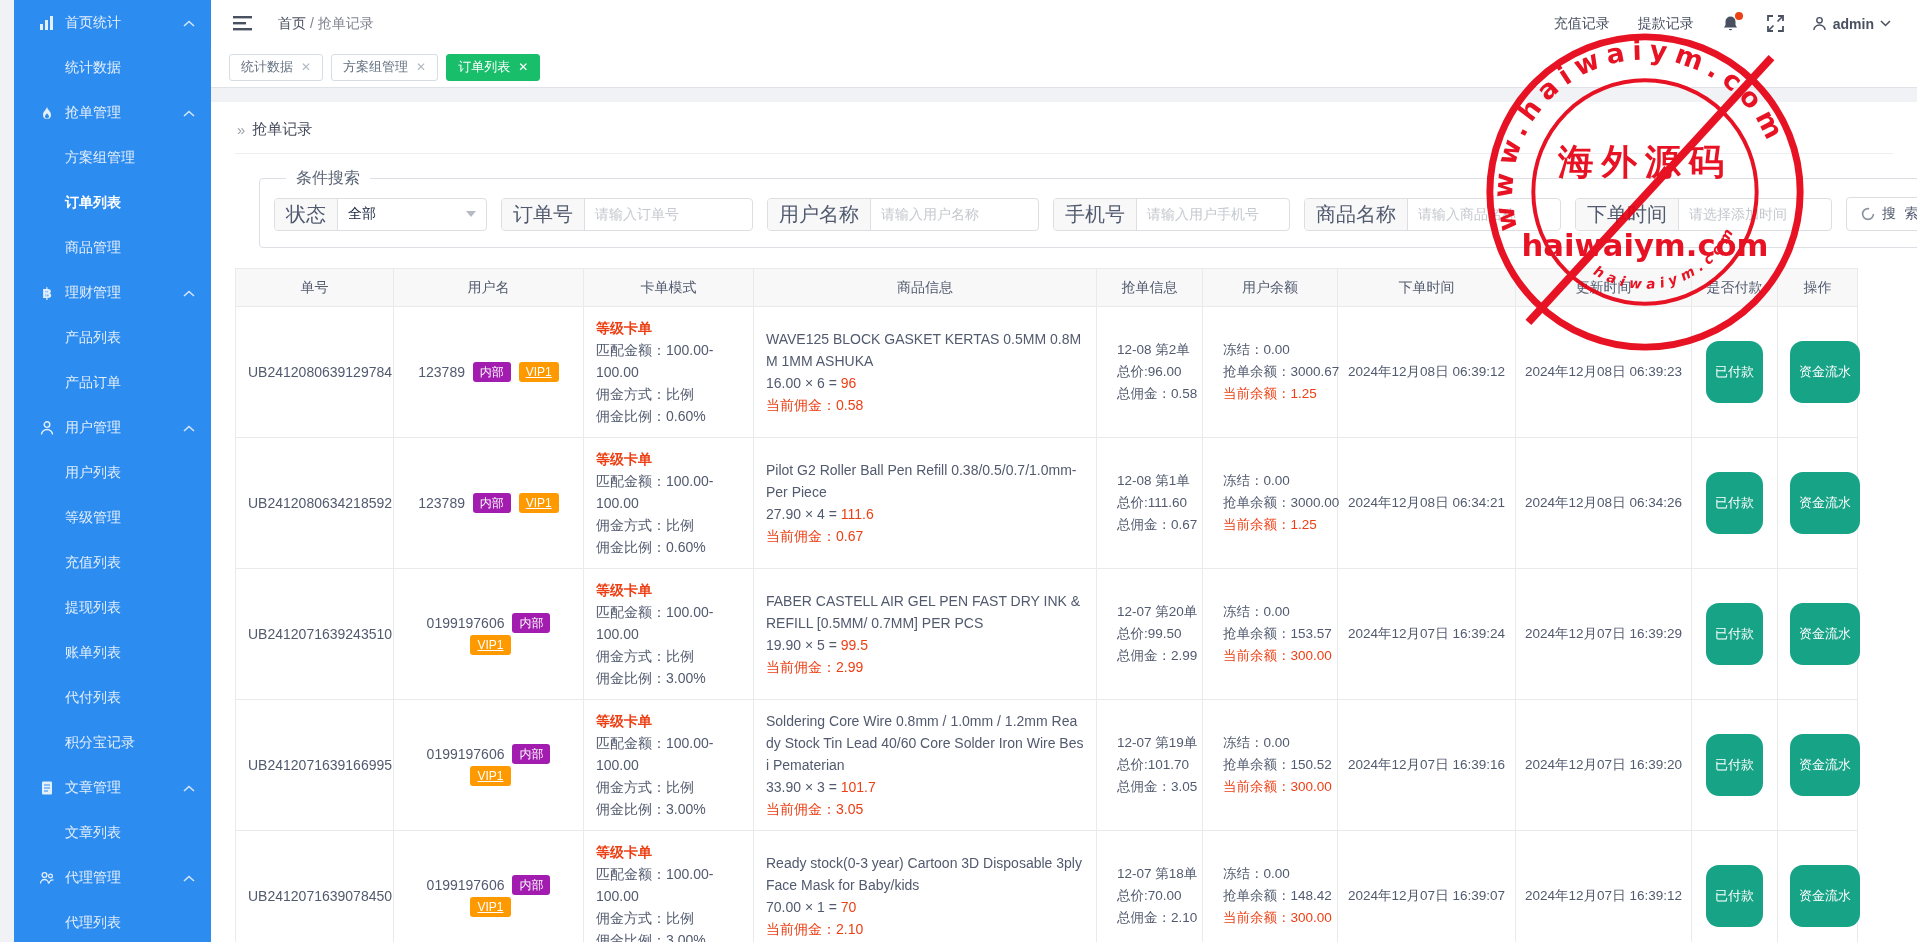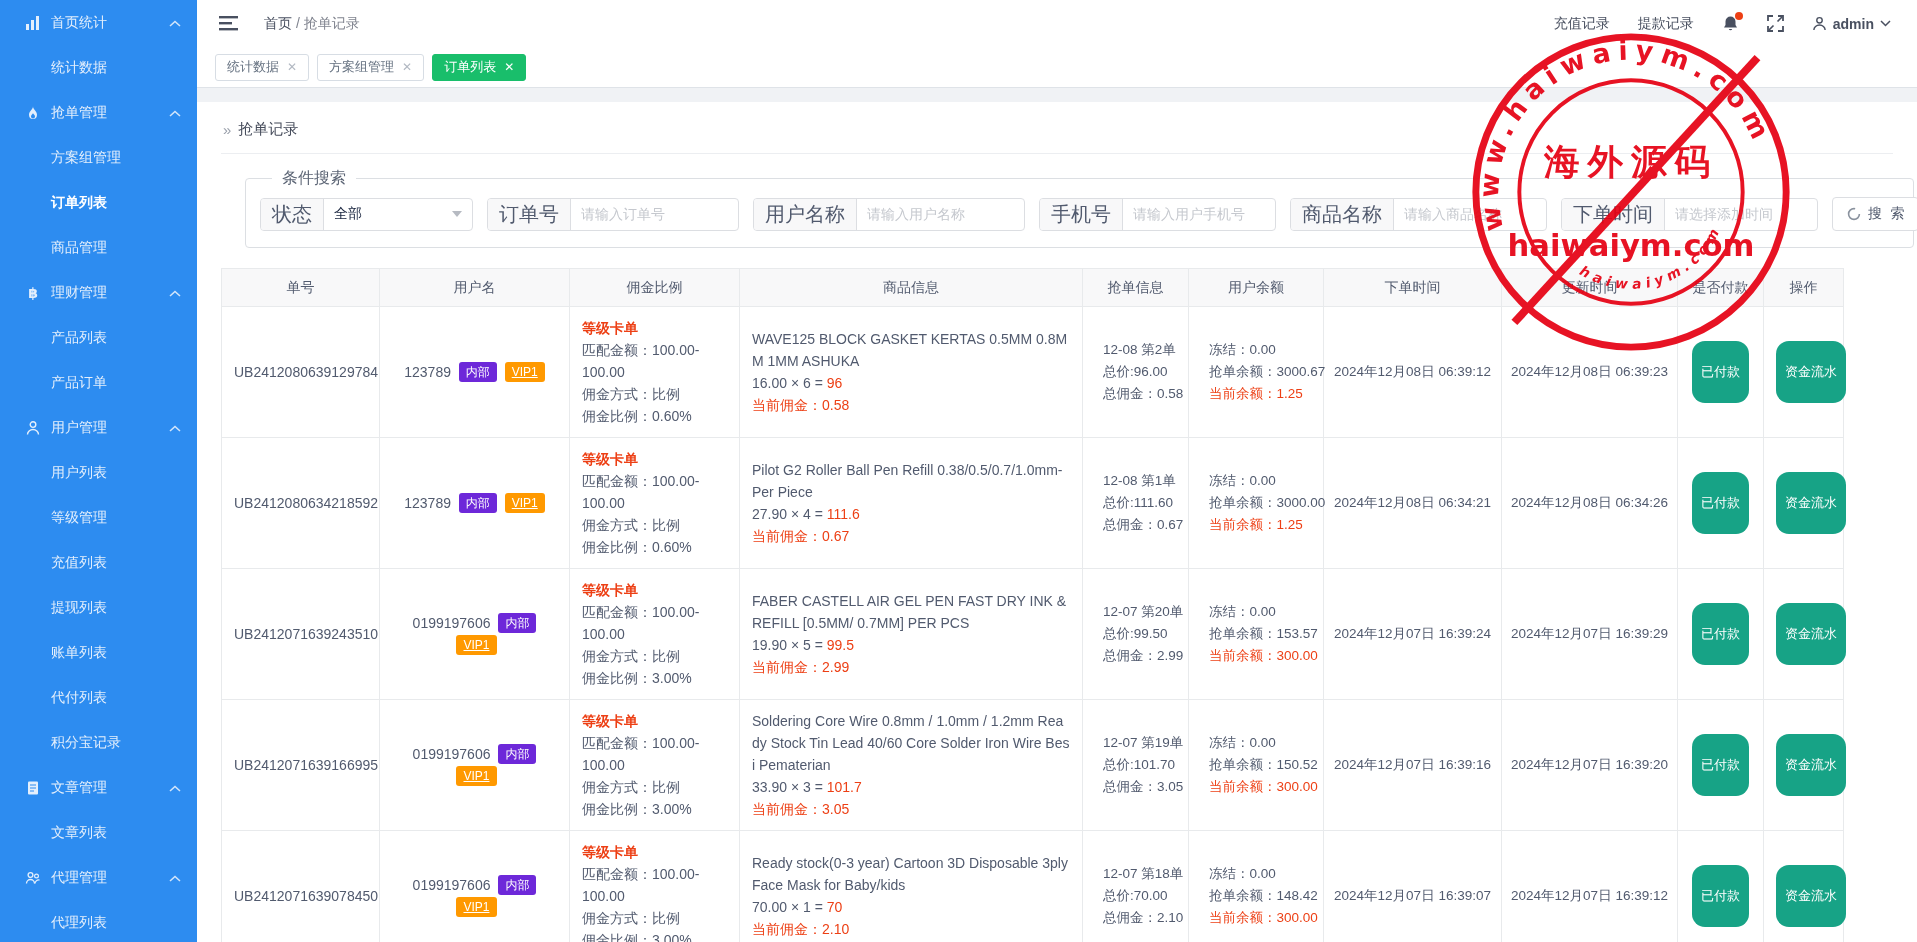--- a/index.html
+++ b/index.html
@@ -8,7 +8,7 @@
   .app { display:flex; width:100%; height:100%; }
 
   
-  .sidebar { width:197px; flex-shrink:0; background:#2d8cf0; color:#e4effc; overflow:hidden; }
+  .sidebar { width:197px; flex-shrink:0; background:#2d8cf0; color:#e4effc; overflow:hidden;margin-left:14px; }
   .s-item { height:45px; display:flex; align-items:center; padding:0 16px 0 24px; font-size:14px; cursor:pointer; }
   .s-item .ic { width:18px; display:flex; justify-content:center; align-items:center; }
   .s-item.group .lbl { margin-left:9px; }

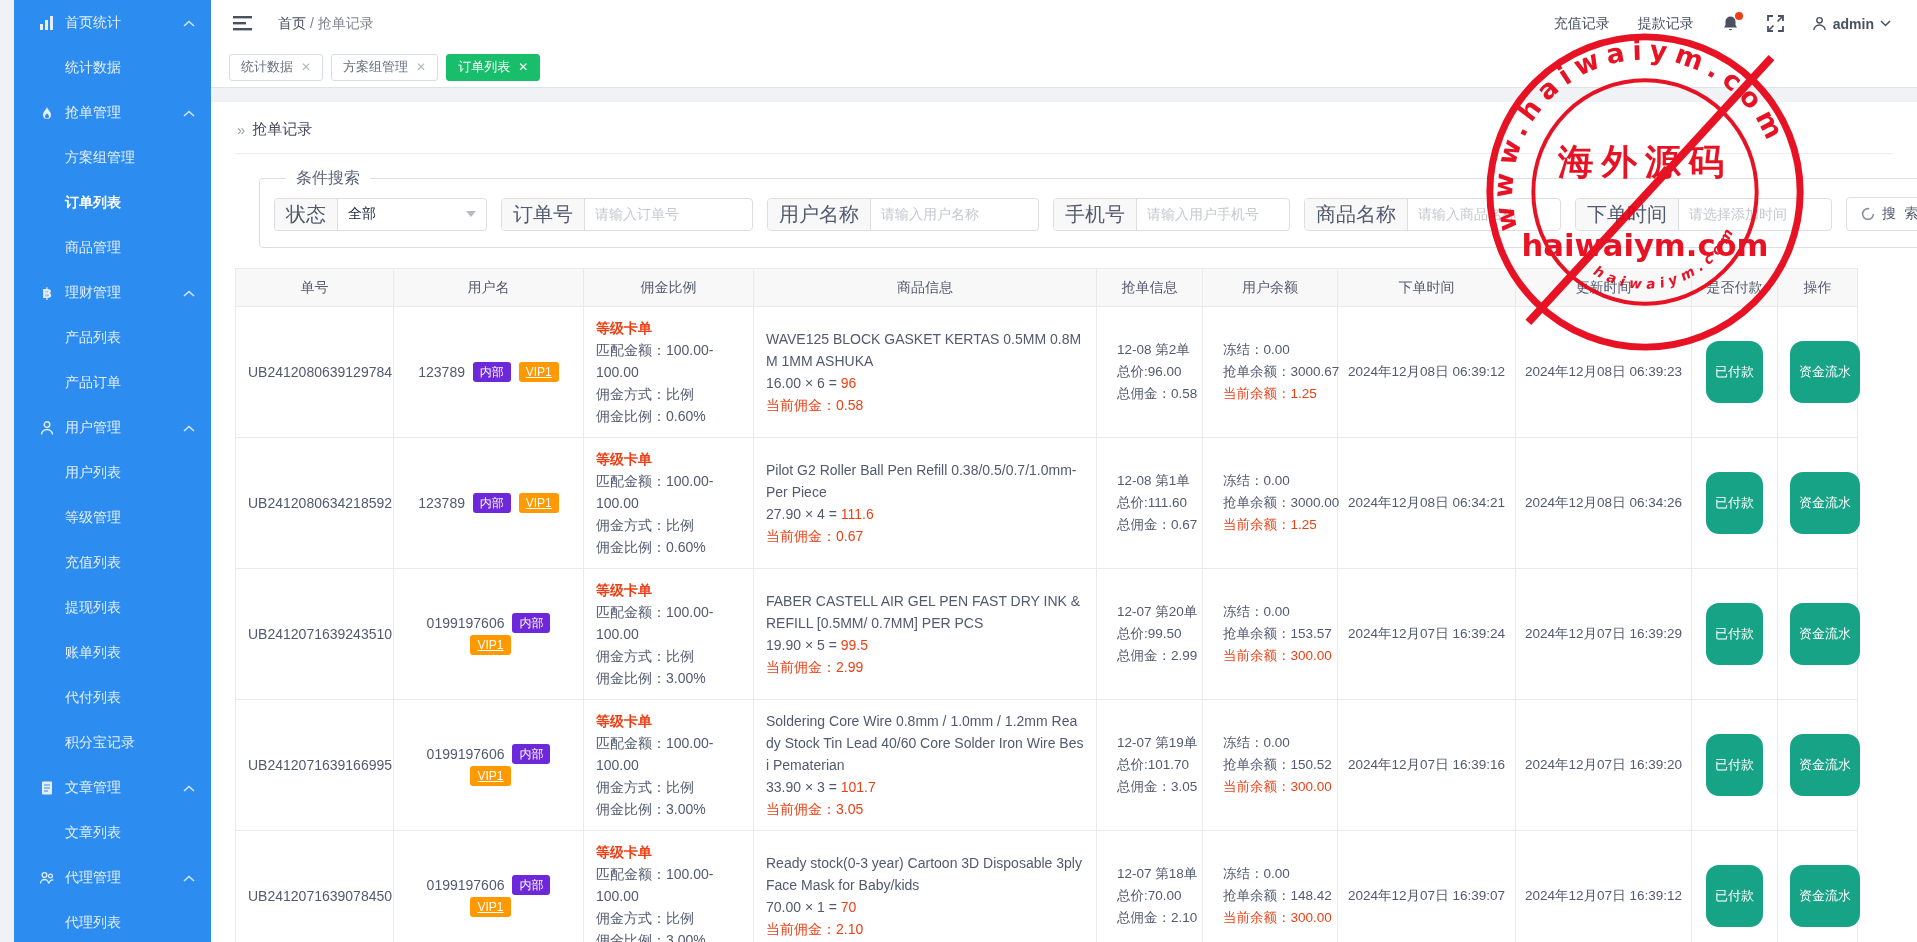--- a/index.html
+++ b/index.html
@@ -317,7 +317,7 @@
             <tr>
               <th>单号</th>
               <th>用户名</th>
-              <th>佣金比例</th>
+              <th>卡单模式</th>
               <th>商品信息</th>
               <th>抢单信息</th>
               <th>用户余额</th>

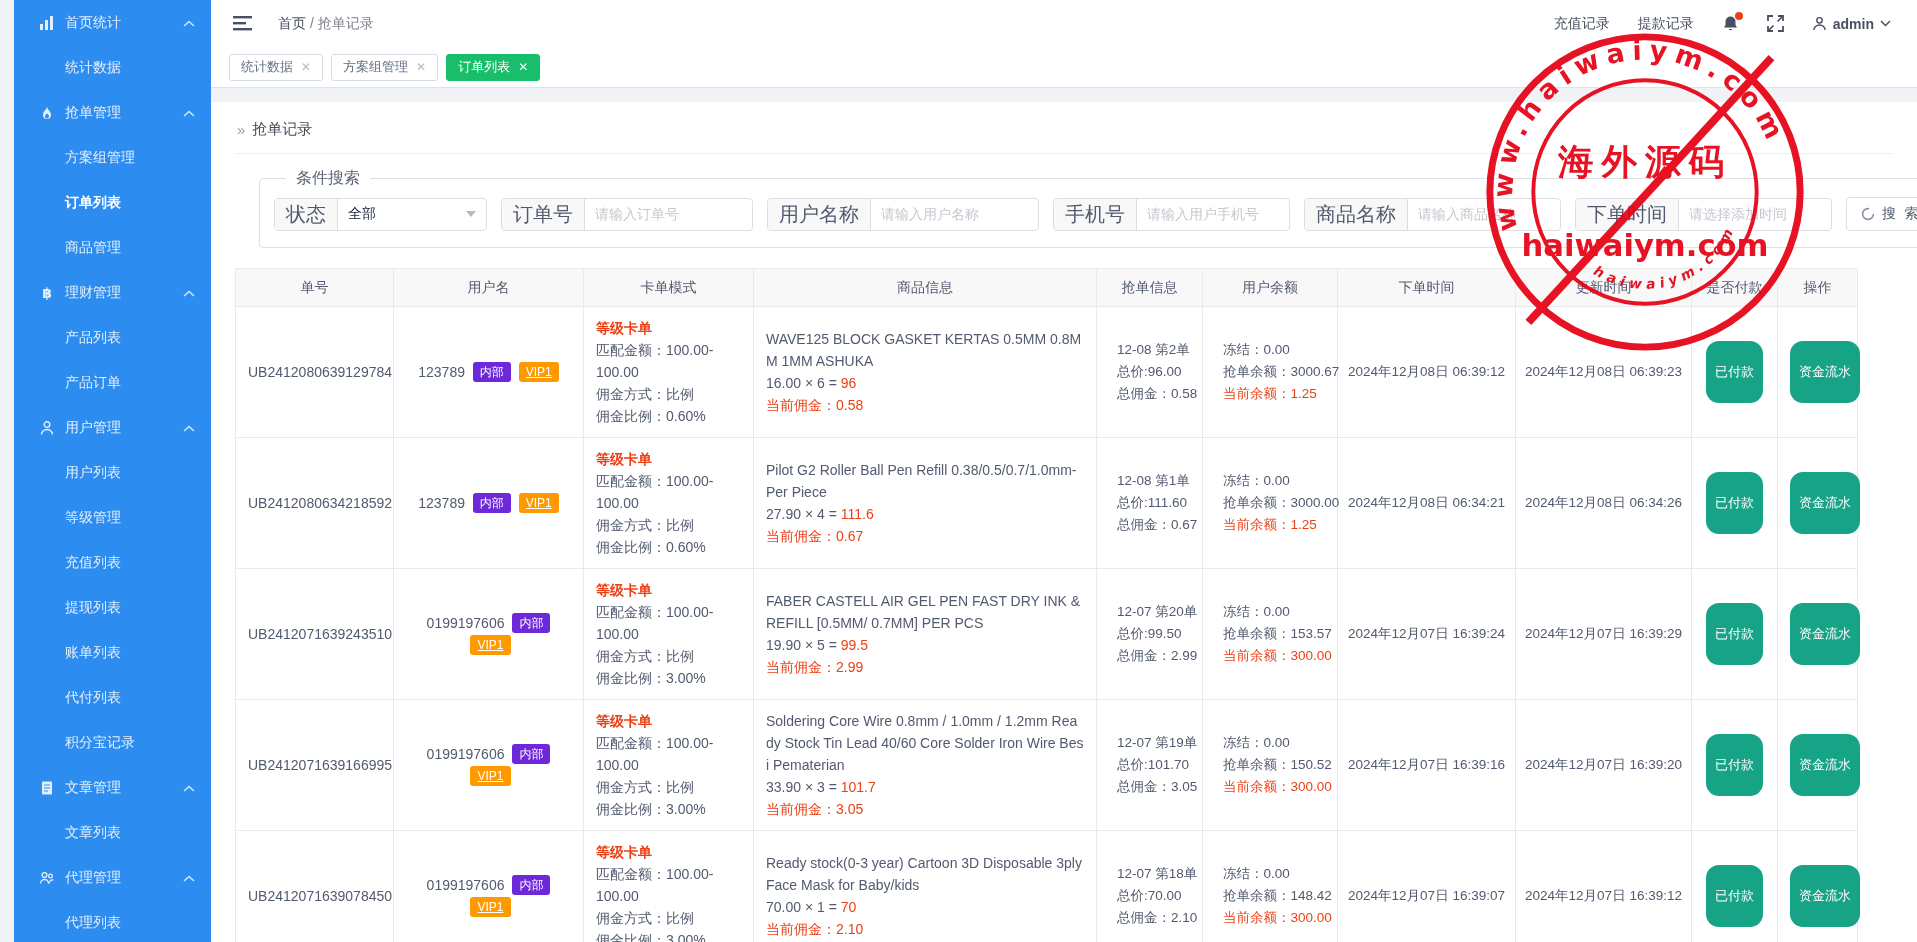--- a/index.html
+++ b/index.html
@@ -64,7 +64,7 @@
   .bold { font-weight:bold; }
   .ptitle { word-break:break-all; }
   .badge { display:inline-block; padding:0 7px; border-radius:3px; color:#fff; font-size:12px; line-height:20px; margin-left:4px; vertical-align:1px; }
-  .badge.blue { background:#6d28d9; }
+  .badge.blue { background:#a21caf; }
   .badge.orange { background:#ff9900;text-decoration:underline; }
   .tag { display:inline-block; background:#17a386; color:#fff; border-radius:13px; padding:20px 9px; font-size:13px; cursor:pointer; white-space:nowrap; }
 

